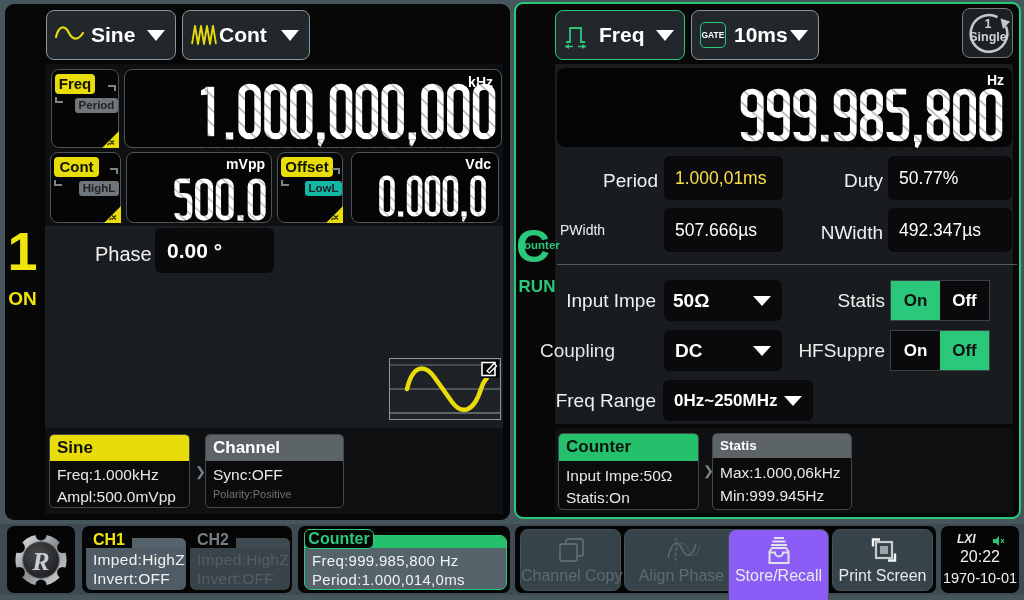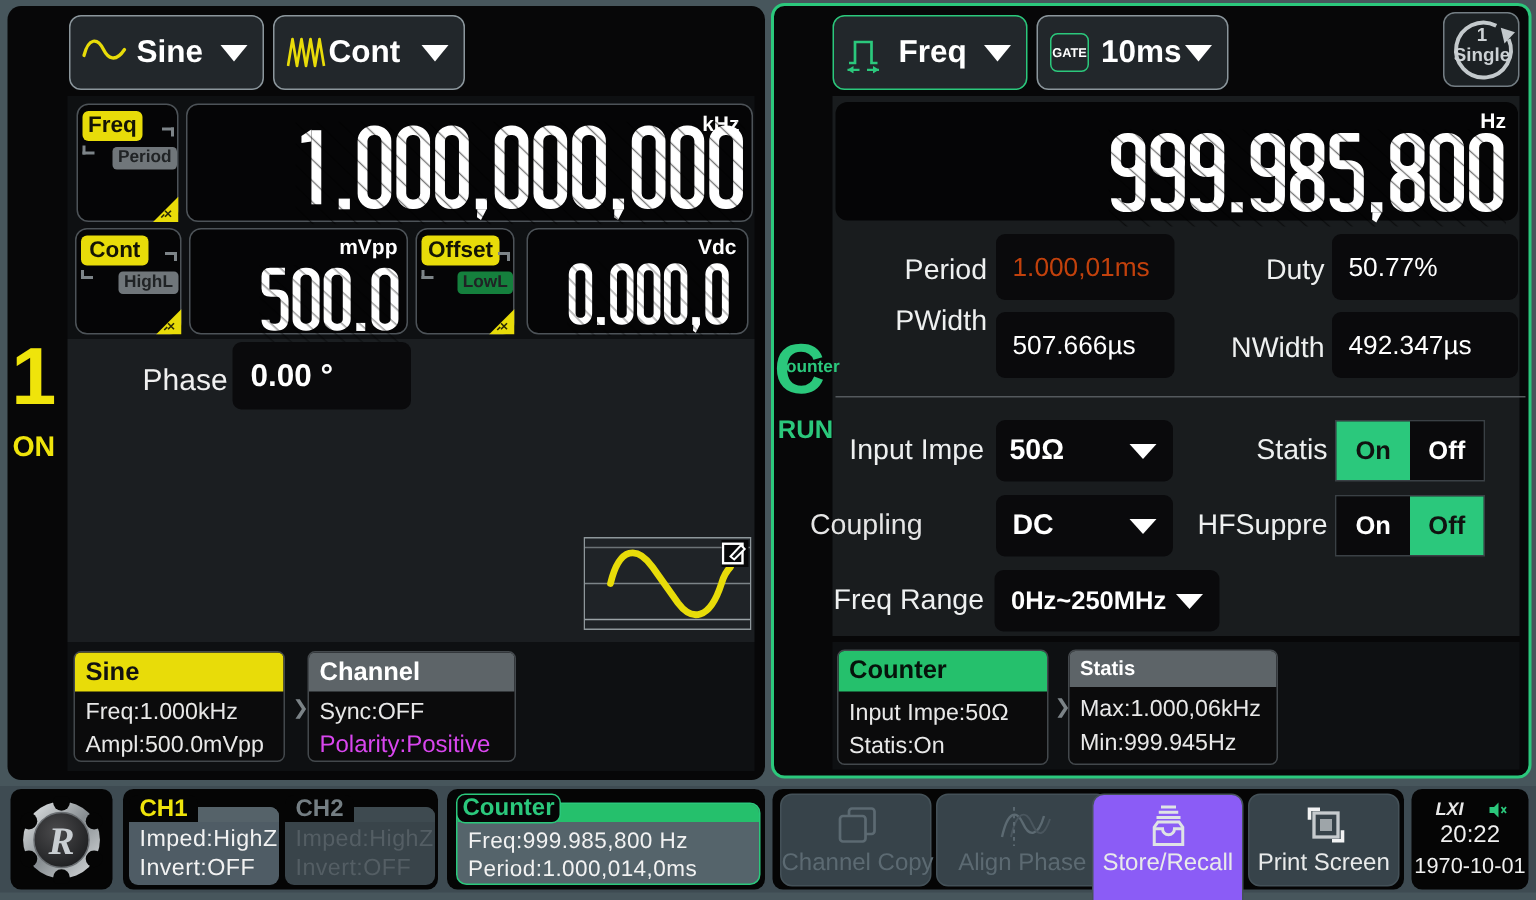--- a/index.html
+++ b/index.html
@@ -52,7 +52,7 @@
     <div style="position:absolute;left:3px;top:4px;width:52px;height:20px;background:#e8dc09;border-radius:4px;color:#141405;font-size:15px;font-weight:bold;text-align:center;line-height:20px">Offset</div>
     <div style="position:absolute;left:54px;top:15px;width:8px;height:6px;border-top:2px solid #7d8488;border-right:2px solid #7d8488"></div>
     <div style="position:absolute;left:3px;top:27px;width:8px;height:6px;border-bottom:2px solid #7d8488;border-left:2px solid #7d8488"></div>
-    <div style="position:absolute;left:27px;top:28px;width:37px;height:15px;background:#15803d;border-radius:3px;color:#202325;font-size:11.5px;font-weight:bold;text-align:center;line-height:15px">LowL</div>
+    <div style="position:absolute;left:27px;top:28px;width:37px;height:15px;background:#14b8a6;border-radius:3px;color:#202325;font-size:11.5px;font-weight:bold;text-align:center;line-height:15px">LowL</div>
     <svg style="position:absolute;left:48px;top:53px" width="17" height="17" viewBox="0 0 17 17">
       <path d="M17,0 L17,17 L0,17 Z" fill="#e8dc09"></path>
       <path d="M8,13.5 l4,-4 m0,4 l-4,-4 m-2.5,4.5 l2,-2" stroke="#2a2a06" stroke-width="1.1" fill="none"></path>

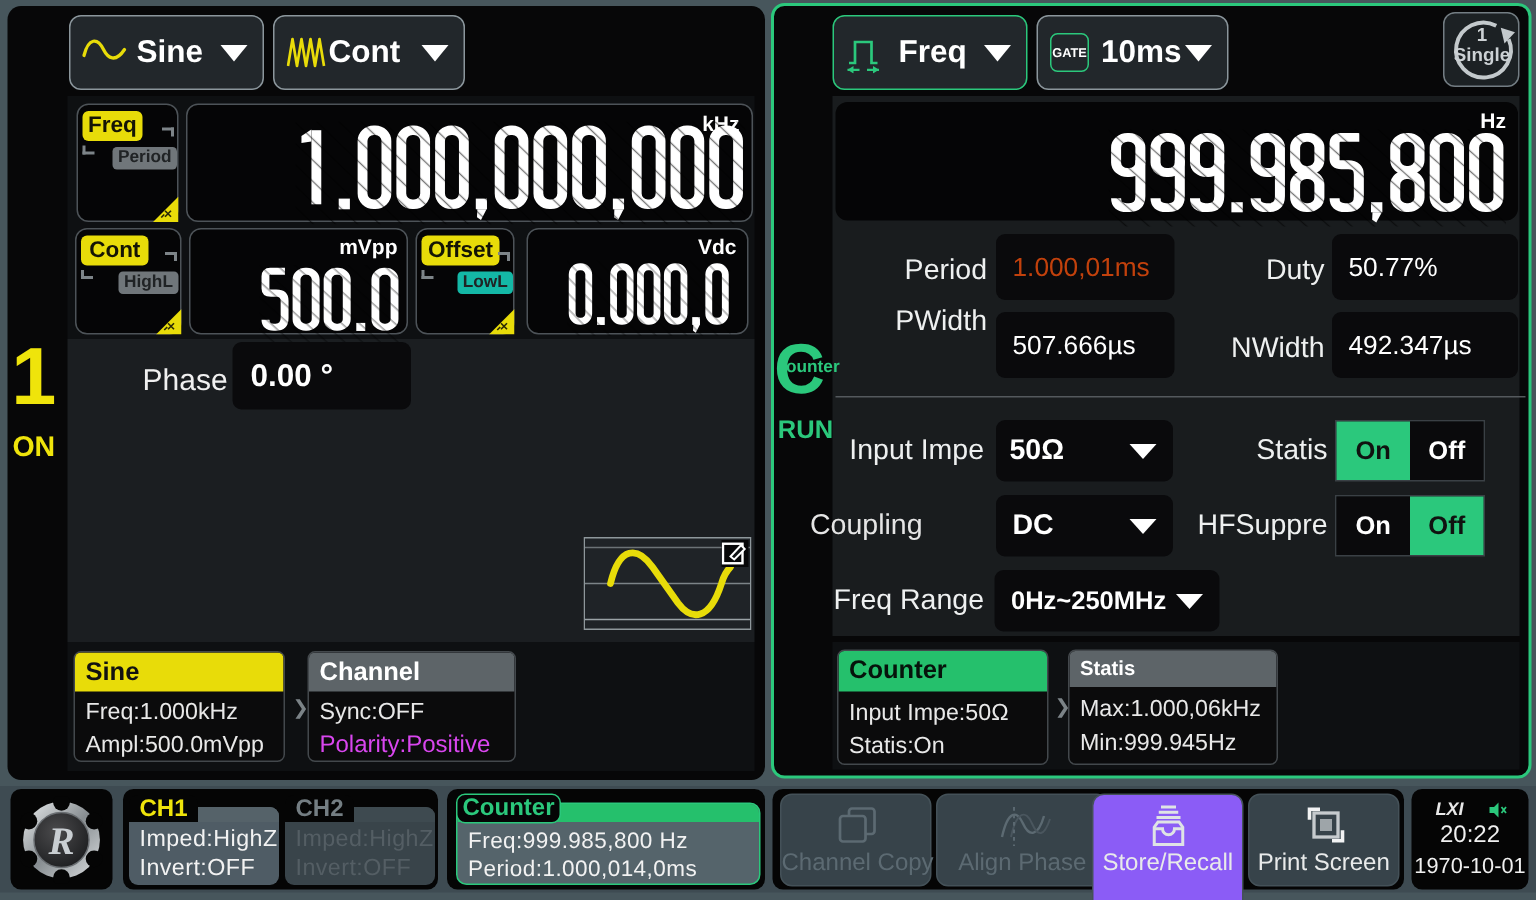--- a/index.html
+++ b/index.html
@@ -278,7 +278,7 @@
     </svg>
   </div>
 <div style="position:absolute;left:560px;top:170px;width:98px;height:24px;color:#eef0f0;font-size:19px;text-align:right">Period</div>
-<div style="position:absolute;left:664px;top:156px;width:119px;height:44px;background:#0a0a0c;border-radius:6px;color:#c2410c;font-size:17.5px;line-height:44px;padding-left:11px">1.000,01ms</div>
+<div style="position:absolute;left:664px;top:156px;width:119px;height:44px;background:#0a0a0c;border-radius:6px;color:#fde047;font-size:17.5px;line-height:44px;padding-left:11px">1.000,01ms</div>
 <div style="position:absolute;left:800px;top:170px;width:83px;height:24px;color:#eef0f0;font-size:19px;text-align:right">Duty</div>
 <div style="position:absolute;left:888px;top:156px;width:124px;height:44px;background:#0a0a0c;border-radius:6px;color:#fff;font-size:17.5px;line-height:44px;padding-left:11px">50.77%</div>
 <div style="position:absolute;left:560px;top:204px;width:98px;height:24px;color:#eef0f0;font-size:19px;text-align:right">PWidth</div>

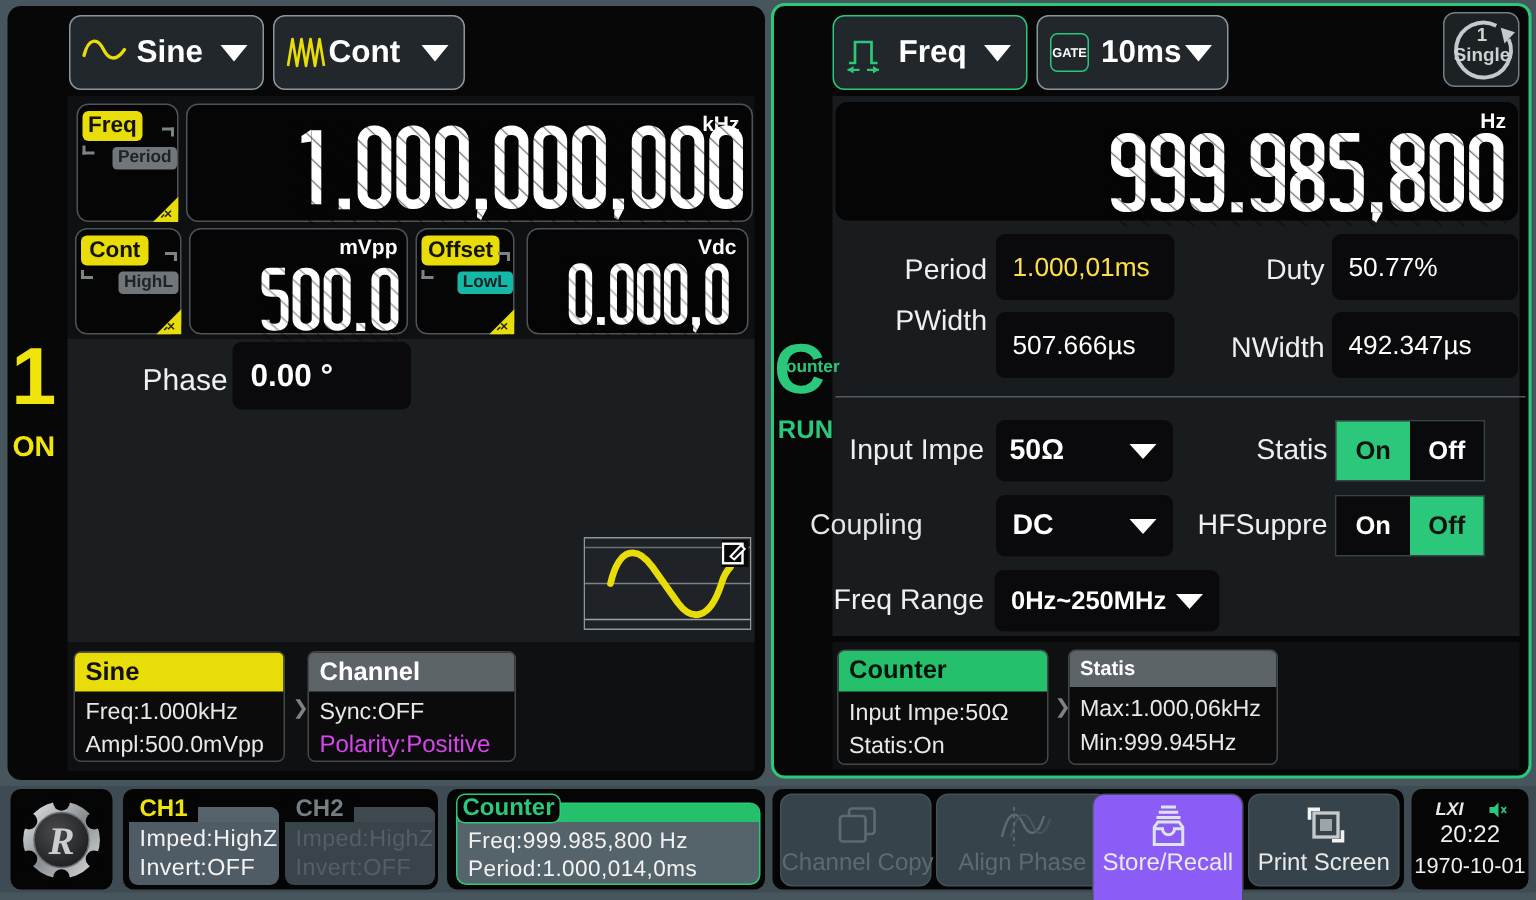--- a/index.html
+++ b/index.html
@@ -281,7 +281,7 @@
 <div style="position:absolute;left:664px;top:156px;width:119px;height:44px;background:#0a0a0c;border-radius:6px;color:#fde047;font-size:17.5px;line-height:44px;padding-left:11px">1.000,01ms</div>
 <div style="position:absolute;left:800px;top:170px;width:83px;height:24px;color:#eef0f0;font-size:19px;text-align:right">Duty</div>
 <div style="position:absolute;left:888px;top:156px;width:124px;height:44px;background:#0a0a0c;border-radius:6px;color:#fff;font-size:17.5px;line-height:44px;padding-left:11px">50.77%</div>
-<div style="position:absolute;left:560px;top:204px;width:98px;height:24px;color:#eef0f0;font-size:19px;text-align:right">PWidth</div>
+<div style="position:absolute;left:560px;top:222px;width:98px;height:24px;color:#eef0f0;font-size:14px;">PWidth</div>
 <div style="position:absolute;left:664px;top:208px;width:119px;height:44px;background:#0a0a0c;border-radius:6px;color:#fff;font-size:17.5px;line-height:44px;padding-left:11px">507.666µs</div>
 <div style="position:absolute;left:790px;top:222px;width:93px;height:24px;color:#eef0f0;font-size:19px;text-align:right">NWidth</div>
 <div style="position:absolute;left:888px;top:208px;width:124px;height:44px;background:#0a0a0c;border-radius:6px;color:#fff;font-size:17.5px;line-height:44px;padding-left:11px">492.347µs</div>

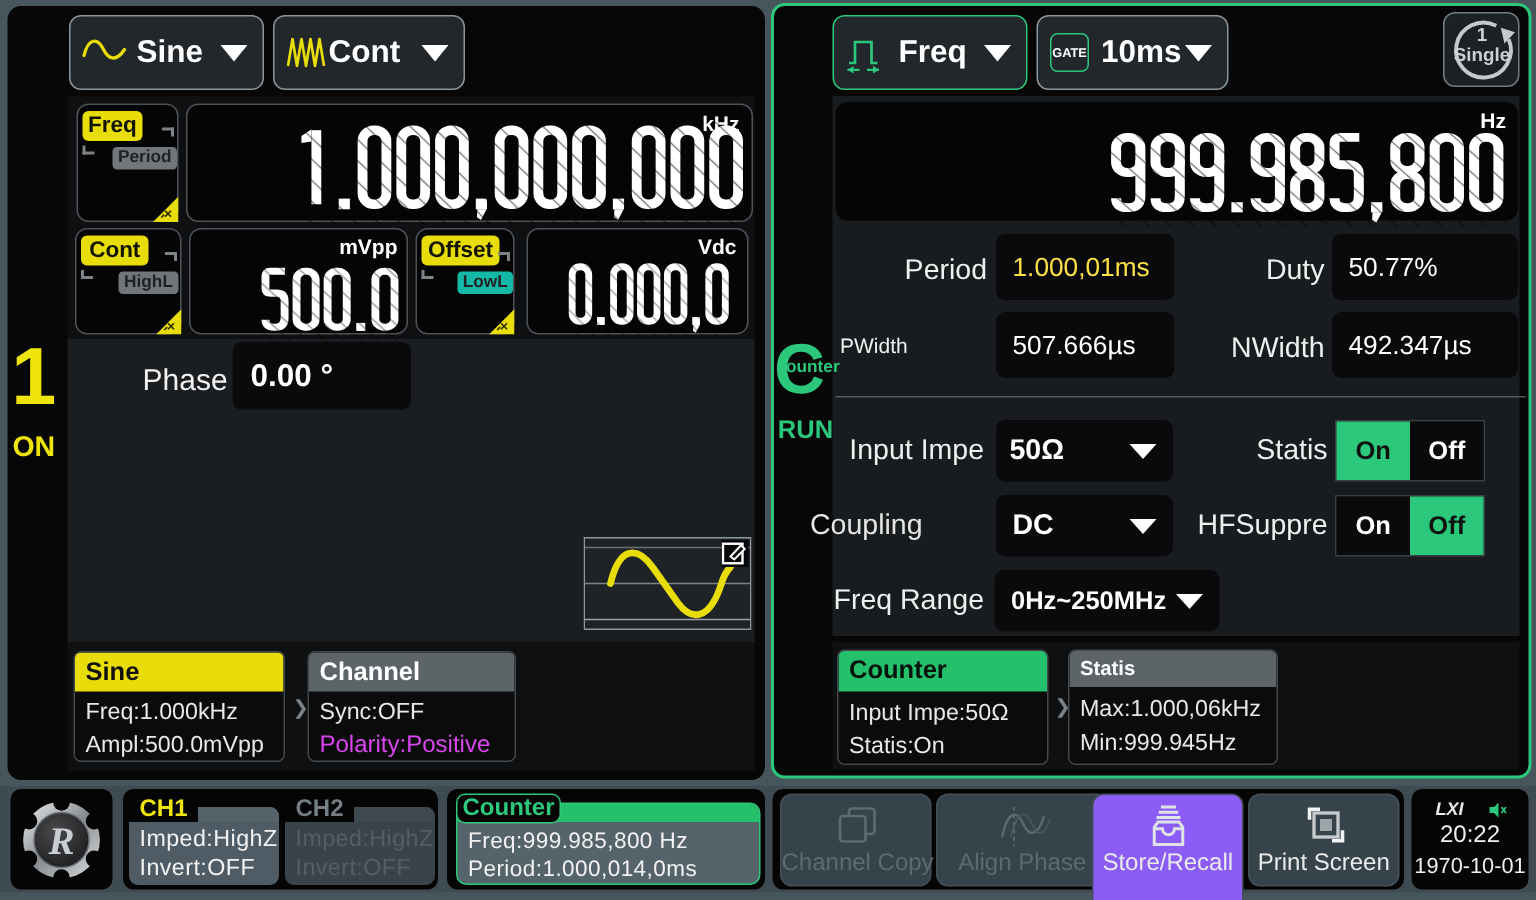--- a/index.html
+++ b/index.html
@@ -194,7 +194,7 @@
 <div style="position:absolute;left:205px;top:434px;width:139px;height:74px;background:#0b0b0c;border:1px solid #43484c;border-radius:5px;overflow:hidden">
     <div style="position:absolute;left:0;top:0;width:100%;height:26px;background:#5d6468;color:#fff;font-size:17px;font-weight:bold;padding-left:7px;line-height:25px">Channel</div>
     <div style="position:absolute;left:7px;top:31px;color:#e8e8e8;font-size:15.5px">Sync:OFF</div>
-    <div style="position:absolute;left:7px;top:53px;color:#d946ef;font-size:16px">Polarity:Positive</div>
+    <div style="position:absolute;left:7px;top:53px;color:#737373;font-size:11px">Polarity:Positive</div>
   </div>
 <div style="position:absolute;left:555px;top:64px;width:458px;height:360px;background:#191c1e"></div>
 <div style="position:absolute;left:555px;top:428px;width:458px;height:85px;background:#0e1012"></div>

